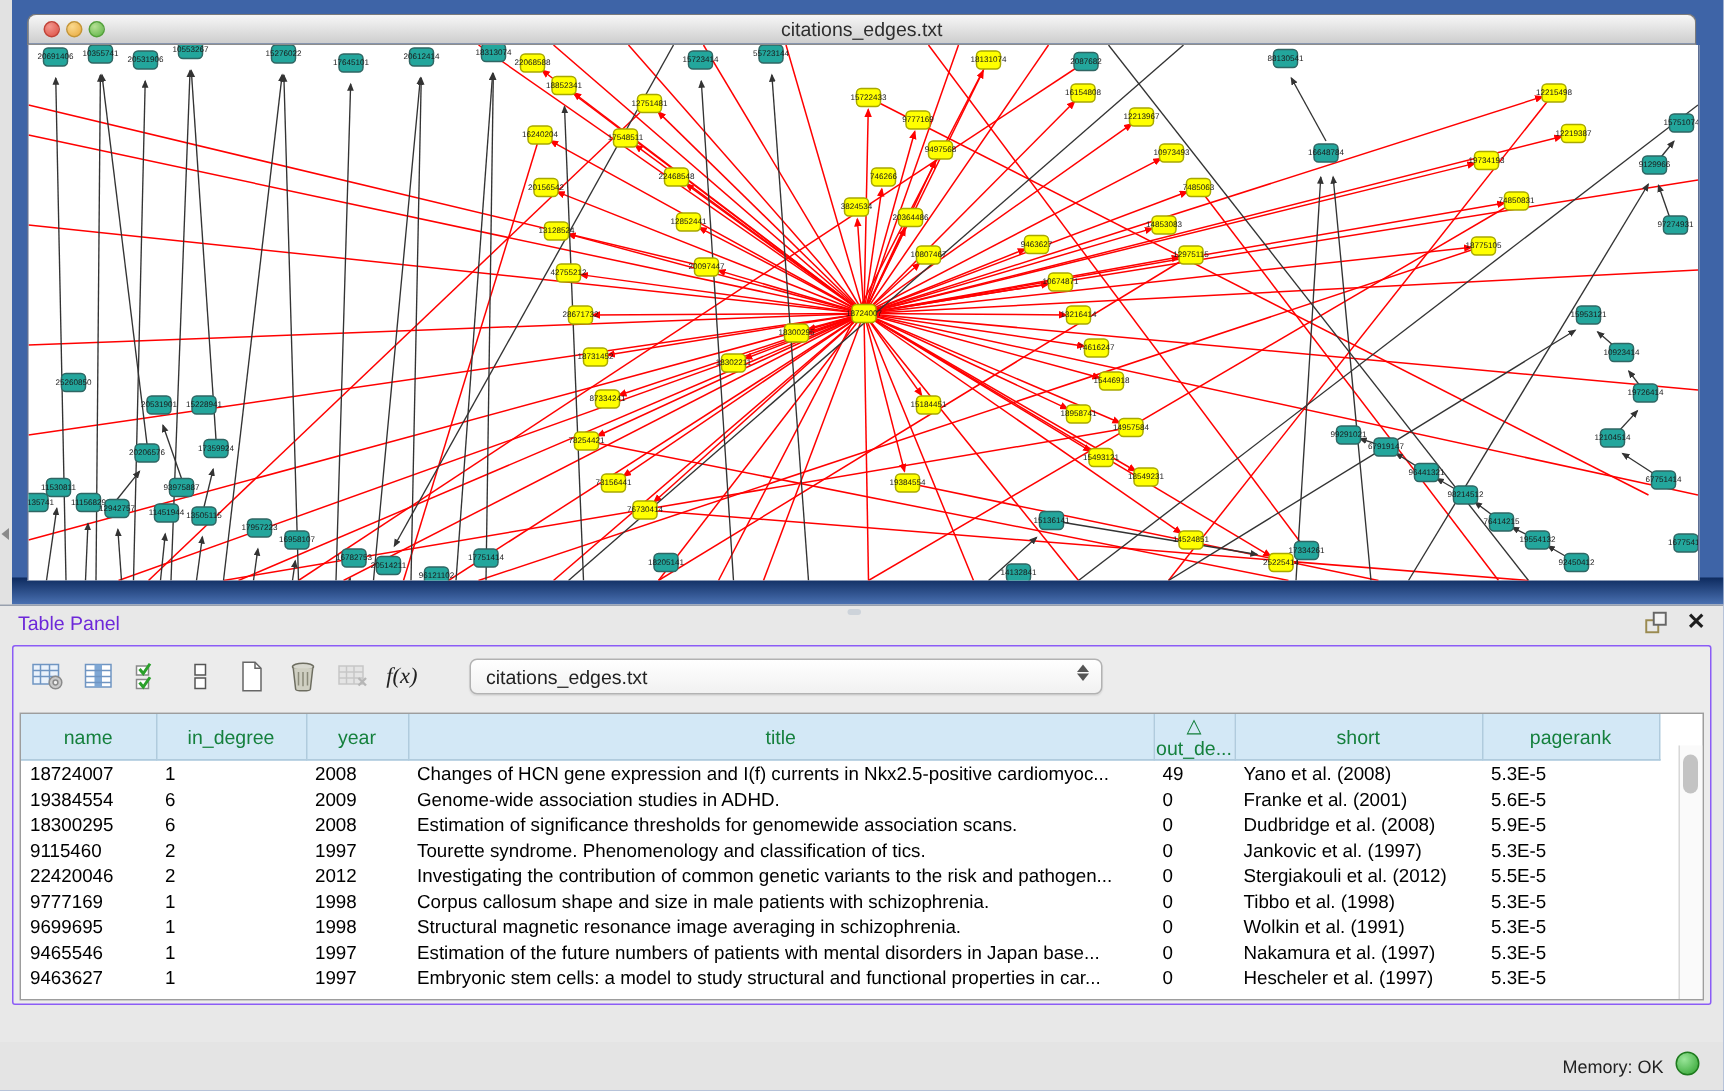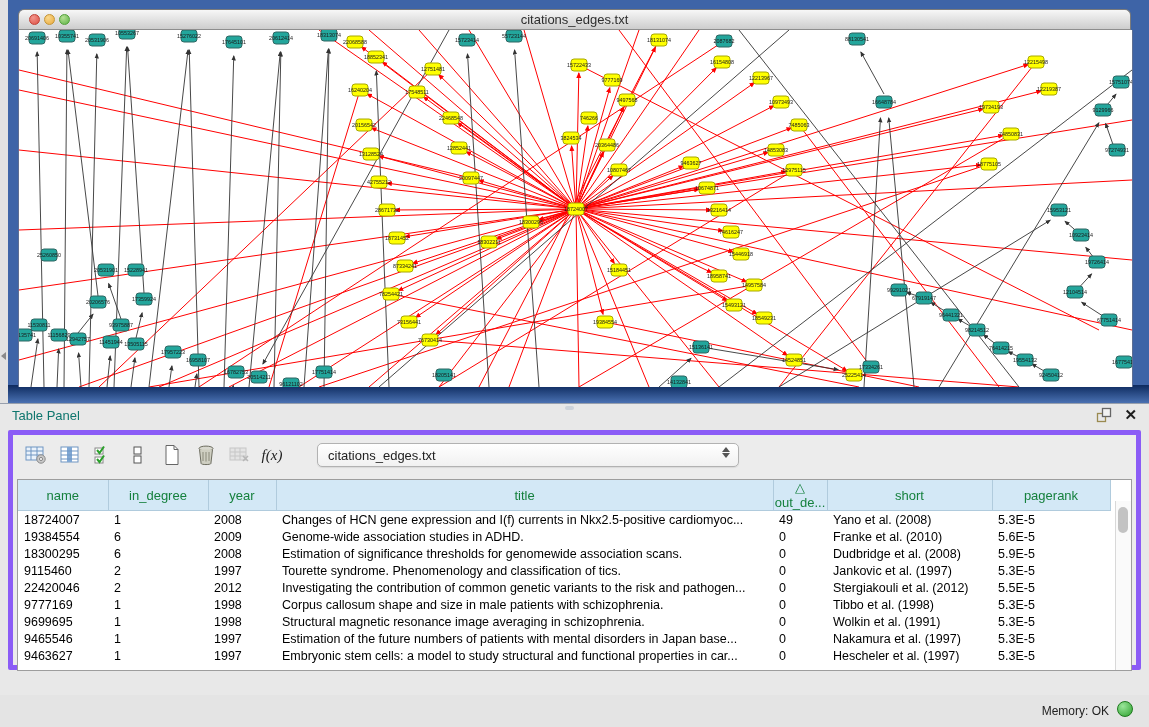--- a/index.html
+++ b/index.html
@@ -19,7 +19,7 @@
   
   .table-panel{position:absolute;left:0;top:403px;width:1149px;height:292px;background:#e8e8e8;border-top:1px solid #98a0ad;box-sizing:border-box;}
   .panel-header{height:24px;position:relative;}
-  .panel-title{position:absolute;left:12px;top:4px;font-size:13px;color:#0f766e;}
+  .panel-title{position:absolute;left:12px;top:4px;font-size:13px;color:#6d28d9;}
   .panel-grip{position:absolute;left:565px;top:2px;width:9px;height:4px;border-radius:2px;background:#cdd3da;}
   .panel-actions{position:absolute;right:12px;top:3px;display:flex;gap:12px;align-items:center;}
   .close-x{font-size:15px;font-weight:bold;color:#1d1d1d;line-height:16px;cursor:default;}

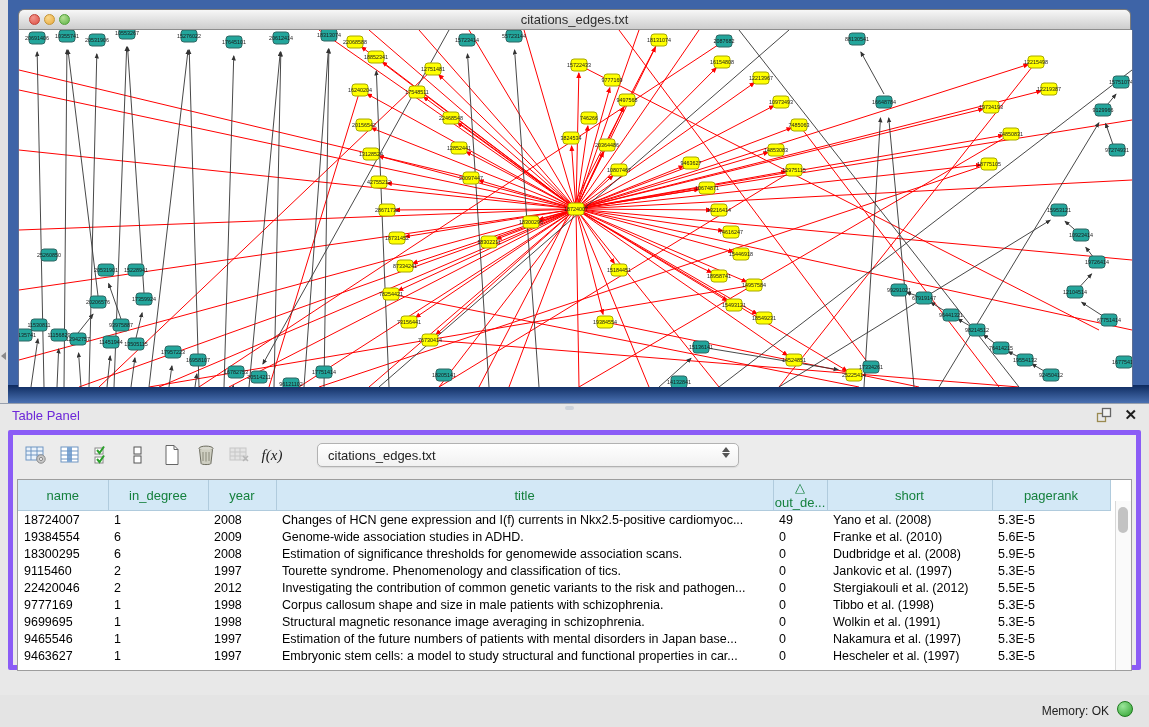--- a/index.html
+++ b/index.html
@@ -23,7 +23,7 @@
   .panel-grip{position:absolute;left:565px;top:2px;width:9px;height:4px;border-radius:2px;background:#cdd3da;}
   .panel-actions{position:absolute;right:12px;top:3px;display:flex;gap:12px;align-items:center;}
   .close-x{font-size:15px;font-weight:bold;color:#1d1d1d;line-height:16px;cursor:default;}
-  .panel-inner{position:absolute;left:8px;right:8px;top:26px;height:240px;background:#ececec;border:5px solid #8b5cf6;border-radius:2px;box-sizing:border-box;}
+  .panel-inner{position:absolute;left:8px;right:8px;top:26px;height:240px;background:#ececec;border:1px solid #8b5cf6;border-radius:2px;box-sizing:border-box;}
   .toolbar{height:40px;display:flex;align-items:center;padding-left:10px;}
   .tbtn{width:26px;height:26px;border:none;background:transparent;padding:0;margin-right:8px;display:flex;align-items:center;justify-content:center;}
   .tbtn.disabled{opacity:.45;}

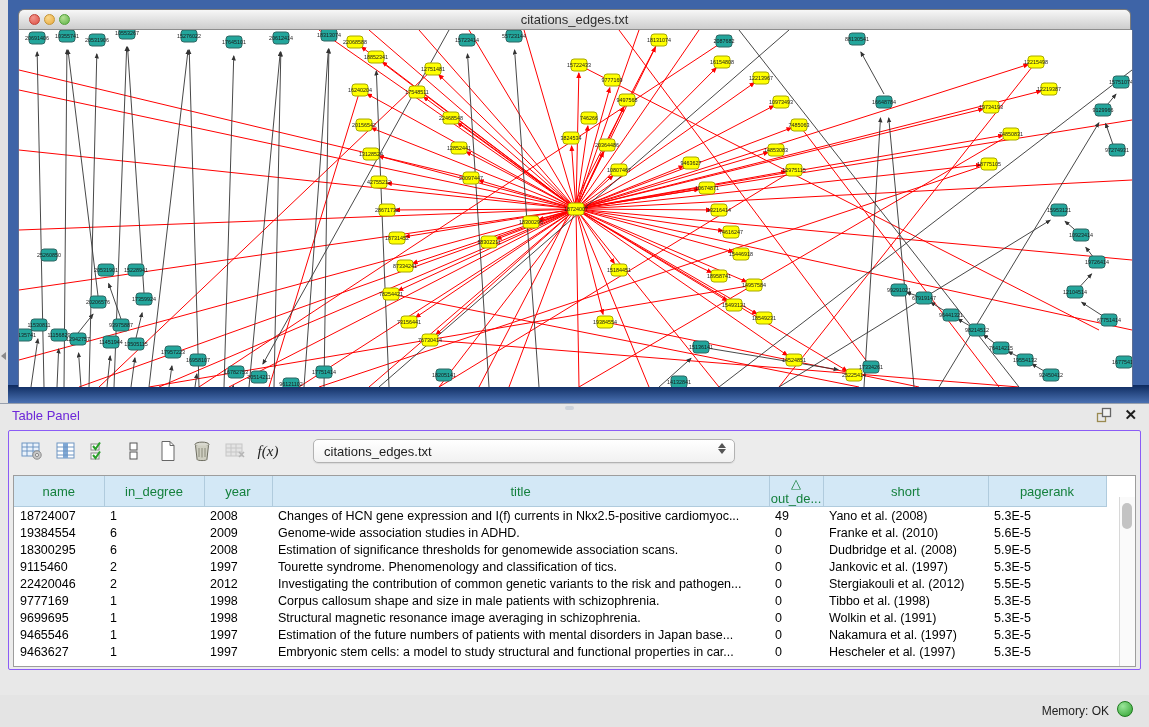--- a/index.html
+++ b/index.html
@@ -749,7 +749,7 @@
                 <td class="c-year">2009</td>
                 <td class="c-title">Genome-wide association studies in ADHD.</td>
                 <td class="c-out">0</td>
-                <td class="c-short">Franke et al. (2010)</td>
+                <td class="c-short">Franke et al. (2001)</td>
                 <td class="c-pagerank">5.6E-5</td>
               </tr>
               <tr>

